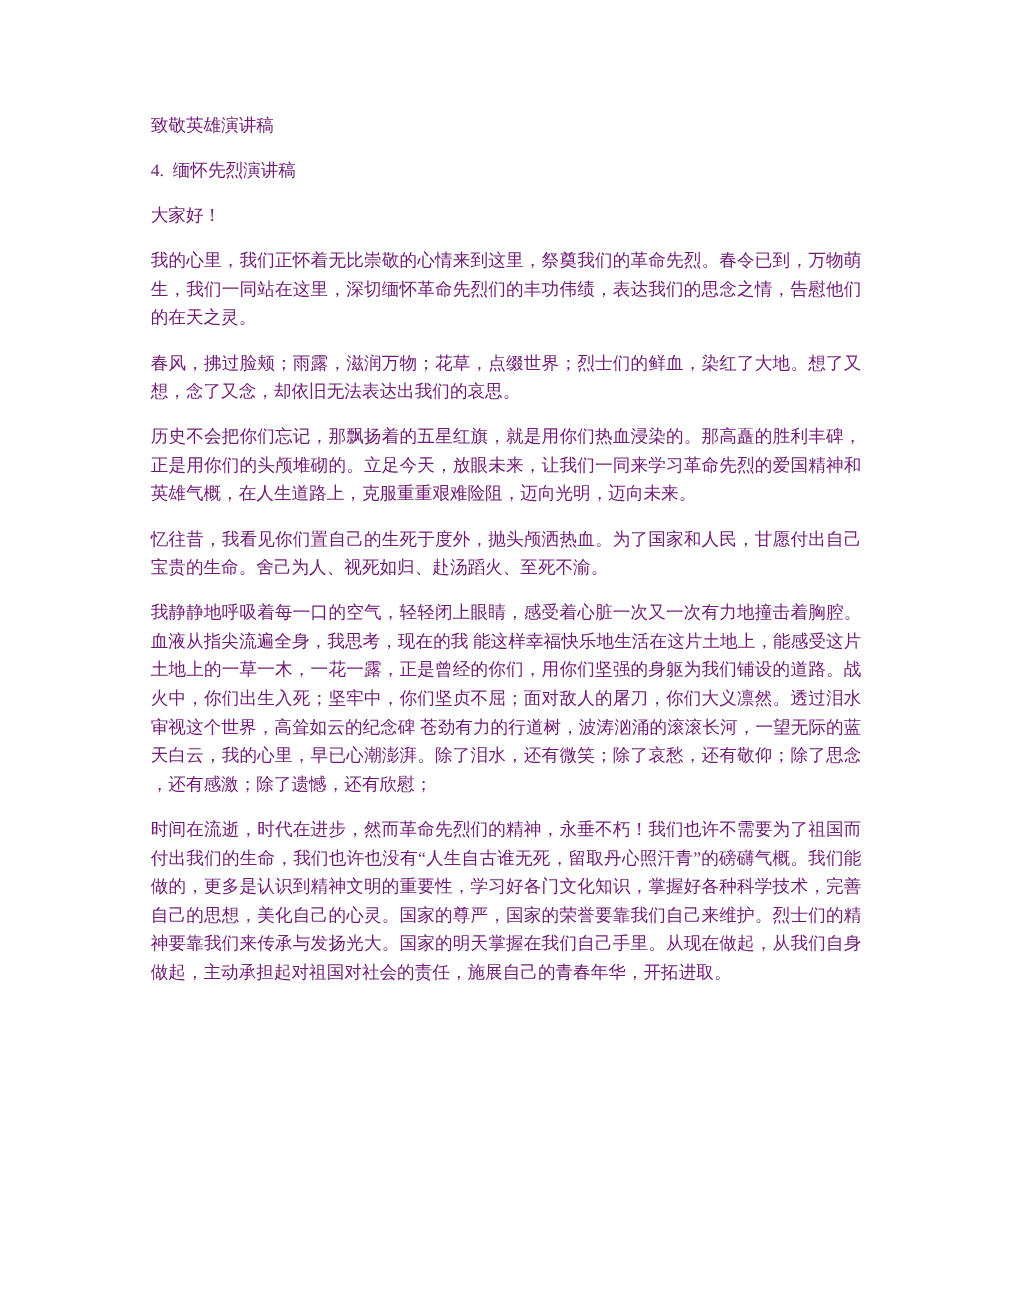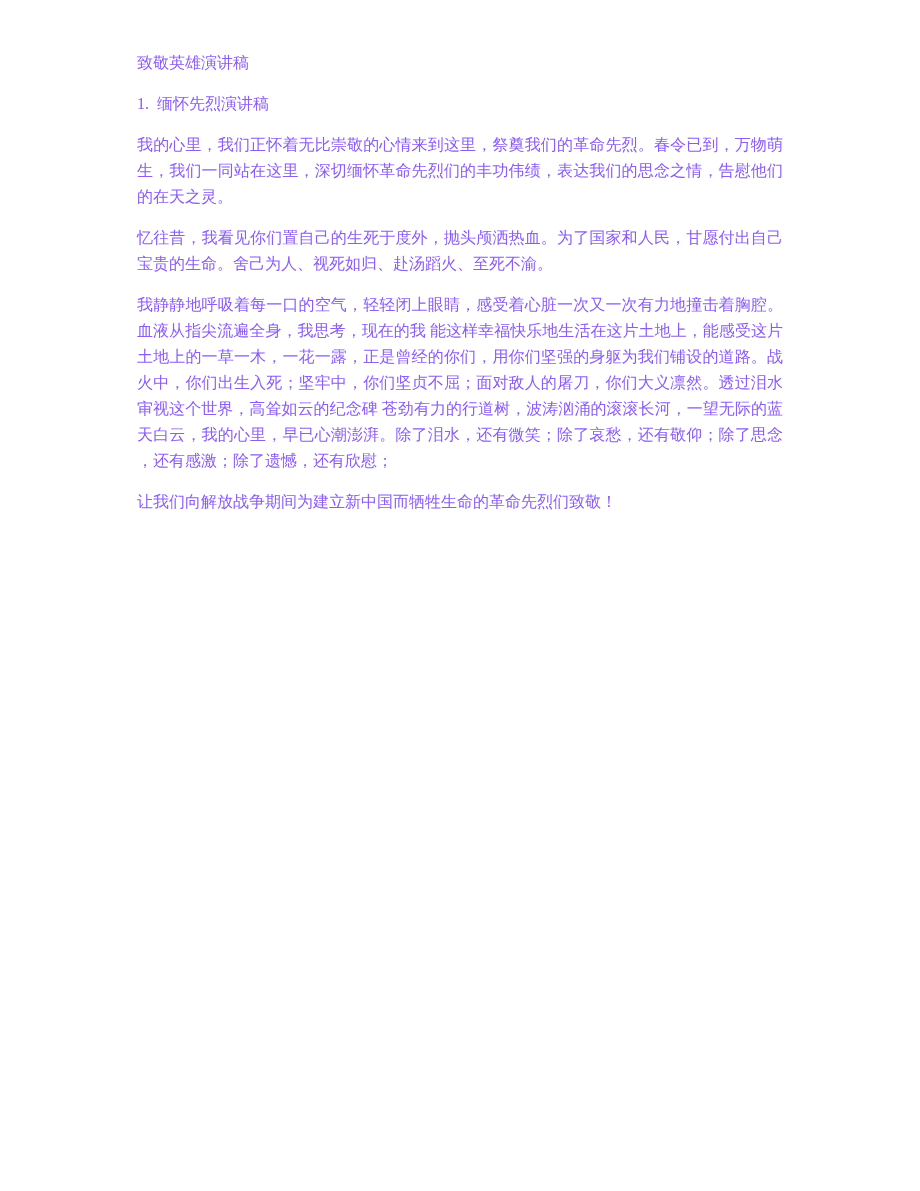--- a/index.html
+++ b/index.html
@@ -13,10 +13,10 @@
     height: 1191px;
     background: #ffffff;
     box-sizing: border-box;
-    padding: 50px 137px 40px 137px;
+    padding: 102px 137px 40px 137px;
     overflow: hidden;
     font-family: "Liberation Serif", "DejaVu Serif", serif;
-    color: #8b5cf6;
+    color: #701a75;
   }
   .para {
     margin: 0 0 15px 0;

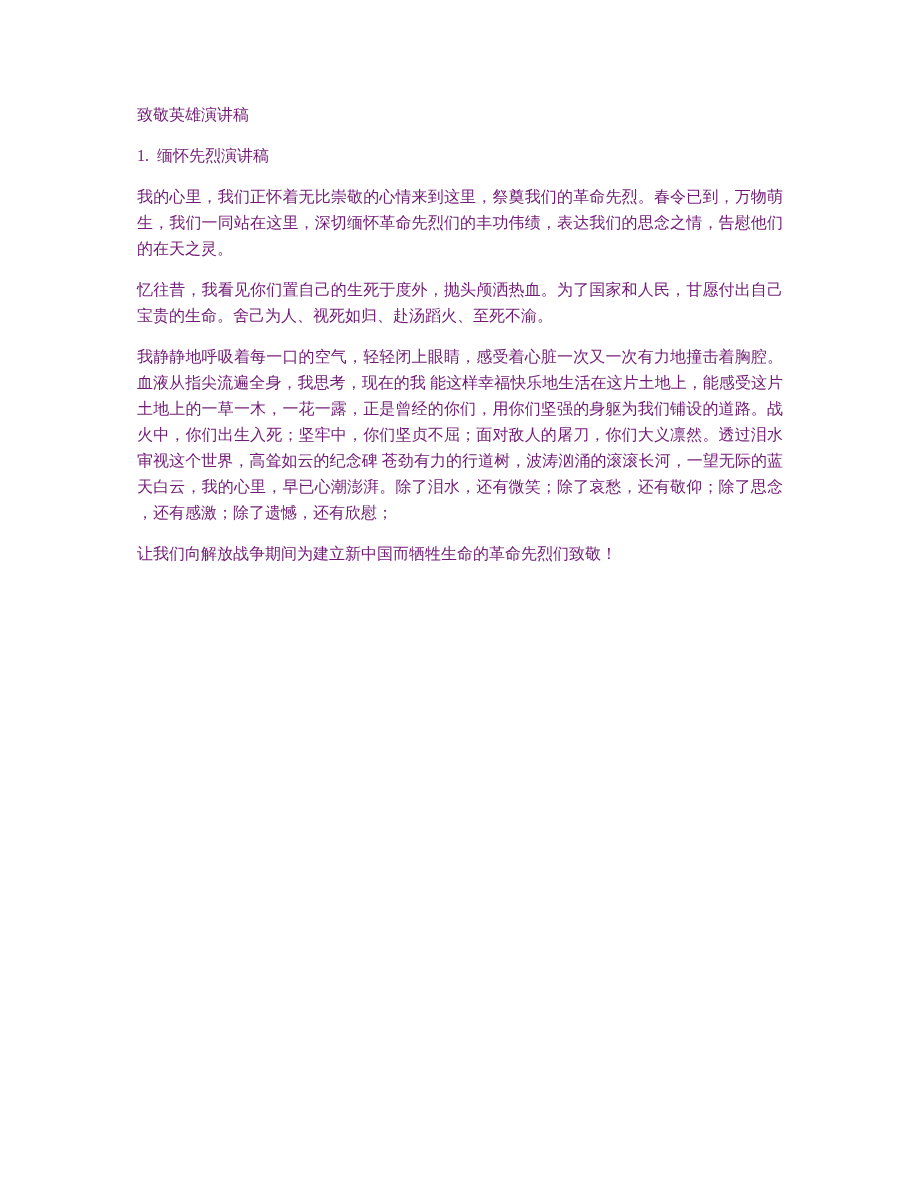--- a/index.html
+++ b/index.html
@@ -36,7 +36,7 @@
 
 <main class="page">
   <p class="para">致敬英雄演讲稿</p>
-  <p class="para">1.  缅怀先烈演讲稿</p>
+  <p class="para">4.  缅怀先烈演讲稿</p>
   <p class="para">我的心里，我们正怀着无比崇敬的心情来到这里，祭奠我们的革命先烈。春令已到，万物萌生，我们一同站在这里，深切缅怀革命先烈们的丰功伟绩，表达我们的思念之情，告慰他们的在天之灵。</p>
   <p class="para">忆往昔，我看见你们置自己的生死于度外，抛头颅洒热血。为了国家和人民，甘愿付出自己宝贵的生命。舍己为人、视死如归、赴汤蹈火、至死不渝。</p>
   <p class="para">我静静地呼吸着每一口的空气，轻轻闭上眼睛，感受着心脏一次又一次有力地撞击着胸腔。血液从指尖流遍全身，我思考，现在的我 能这样幸福快乐地生活在这片土地上，能感受这片土地上的一草一木，一花一露，正是曾经的你们，用你们坚强的身躯为我们铺设的道路。战火中，你们出生入死；坚牢中，你们坚贞不屈；面对敌人的屠刀，你们大义凛然。透过泪水审视这个世界，高耸如云的纪念碑 苍劲有力的行道树，波涛汹涌的滚滚长河，一望无际的蓝天白云，我的心里，早已心潮澎湃。除了泪水，还有微笑；除了哀愁，还有敬仰；除了思念，还有感激；除了遗憾，还有欣慰；</p>

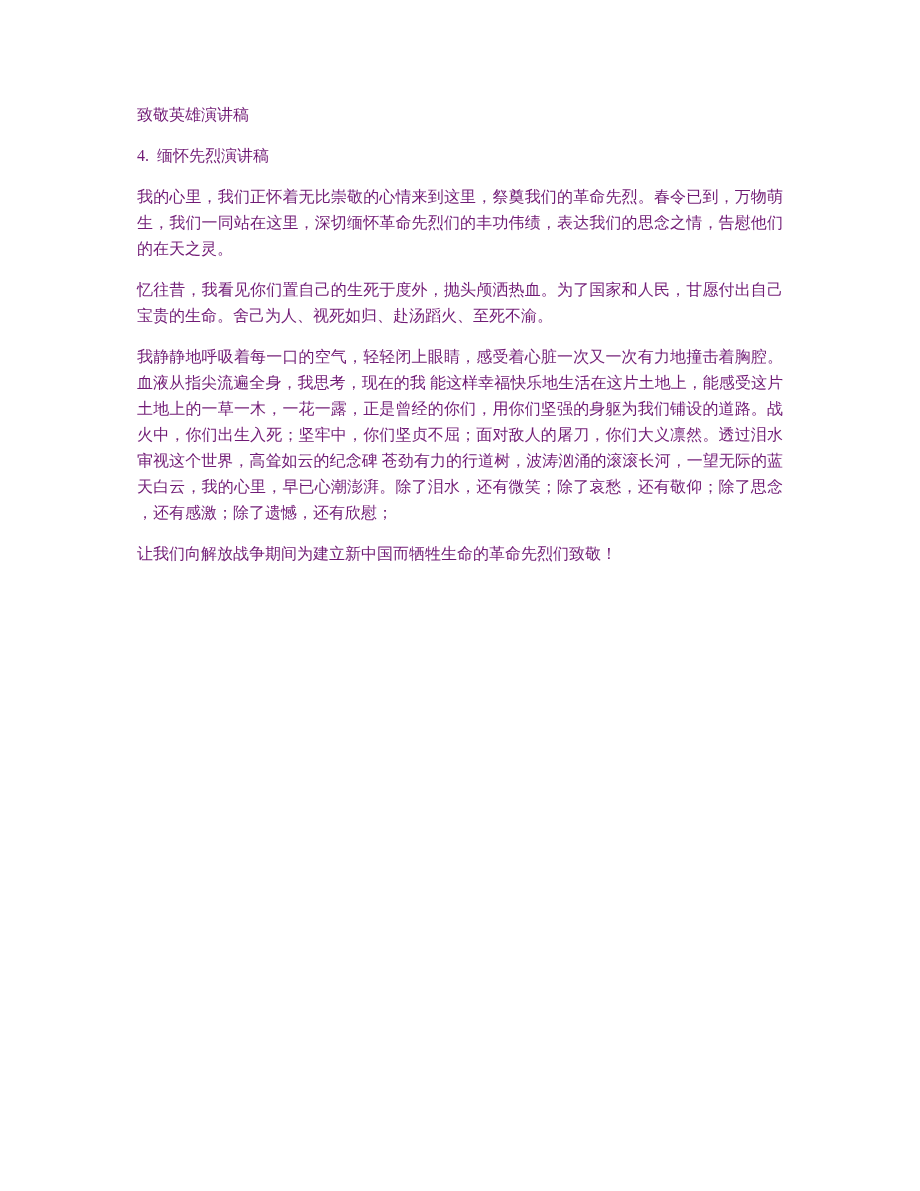--- a/index.html
+++ b/index.html
@@ -37,6 +37,7 @@
 <main class="page">
   <p class="para">致敬英雄演讲稿</p>
   <p class="para">4.  缅怀先烈演讲稿</p>
+  <p class="para">大家好！</p>
   <p class="para">我的心里，我们正怀着无比崇敬的心情来到这里，祭奠我们的革命先烈。春令已到，万物萌生，我们一同站在这里，深切缅怀革命先烈们的丰功伟绩，表达我们的思念之情，告慰他们的在天之灵。</p>
   <p class="para">忆往昔，我看见你们置自己的生死于度外，抛头颅洒热血。为了国家和人民，甘愿付出自己宝贵的生命。舍己为人、视死如归、赴汤蹈火、至死不渝。</p>
   <p class="para">我静静地呼吸着每一口的空气，轻轻闭上眼睛，感受着心脏一次又一次有力地撞击着胸腔。血液从指尖流遍全身，我思考，现在的我 能这样幸福快乐地生活在这片土地上，能感受这片土地上的一草一木，一花一露，正是曾经的你们，用你们坚强的身躯为我们铺设的道路。战火中，你们出生入死；坚牢中，你们坚贞不屈；面对敌人的屠刀，你们大义凛然。透过泪水审视这个世界，高耸如云的纪念碑 苍劲有力的行道树，波涛汹涌的滚滚长河，一望无际的蓝天白云，我的心里，早已心潮澎湃。除了泪水，还有微笑；除了哀愁，还有敬仰；除了思念，还有感激；除了遗憾，还有欣慰；</p>

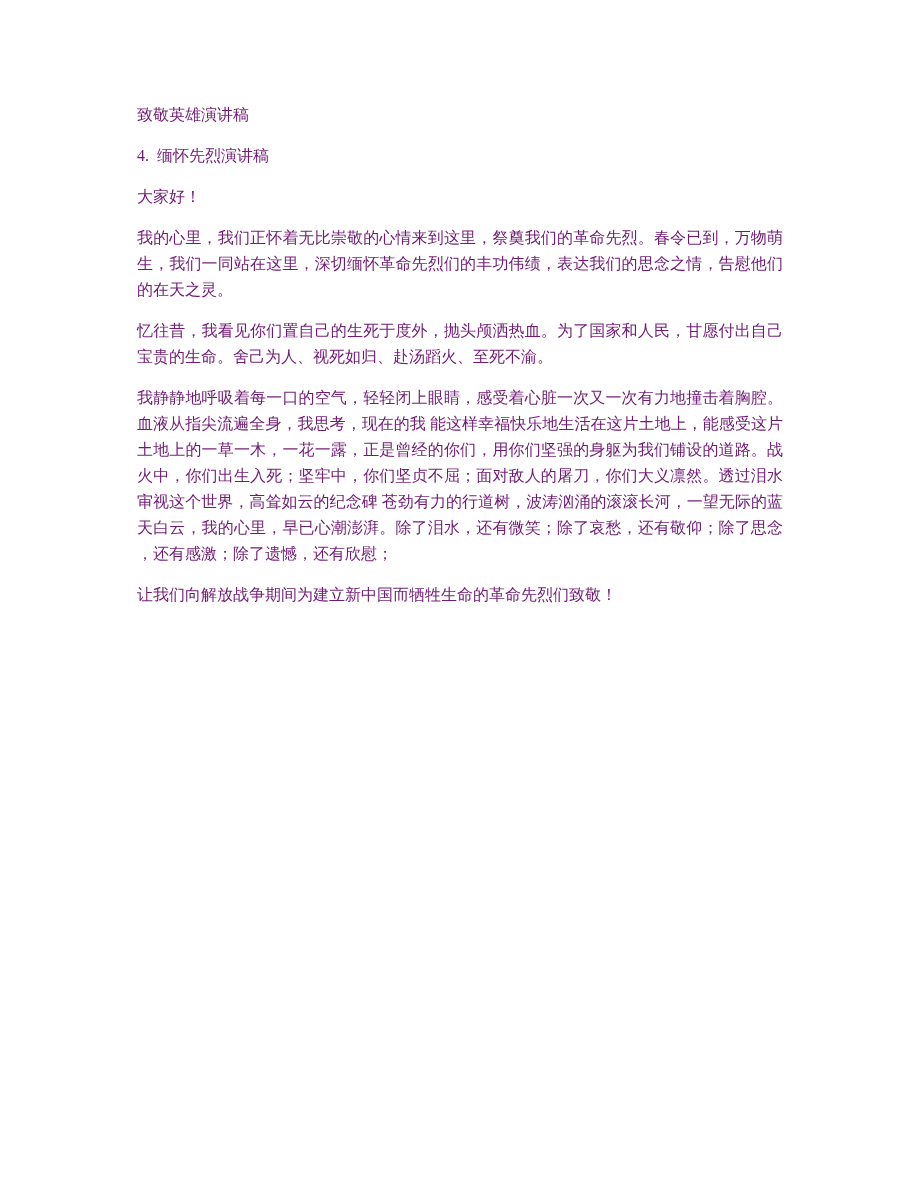--- a/index.html
+++ b/index.html
@@ -39,6 +39,7 @@
   <p class="para">4.  缅怀先烈演讲稿</p>
   <p class="para">大家好！</p>
   <p class="para">我的心里，我们正怀着无比崇敬的心情来到这里，祭奠我们的革命先烈。春令已到，万物萌生，我们一同站在这里，深切缅怀革命先烈们的丰功伟绩，表达我们的思念之情，告慰他们的在天之灵。</p>
+  <p class="para">春风，拂过脸颊；雨露，滋润万物；花草，点缀世界；烈士们的鲜血，染红了大地。想了又想，念了又念，却依旧无法表达出我们的哀思。</p>
   <p class="para">忆往昔，我看见你们置自己的生死于度外，抛头颅洒热血。为了国家和人民，甘愿付出自己宝贵的生命。舍己为人、视死如归、赴汤蹈火、至死不渝。</p>
   <p class="para">我静静地呼吸着每一口的空气，轻轻闭上眼睛，感受着心脏一次又一次有力地撞击着胸腔。血液从指尖流遍全身，我思考，现在的我 能这样幸福快乐地生活在这片土地上，能感受这片土地上的一草一木，一花一露，正是曾经的你们，用你们坚强的身躯为我们铺设的道路。战火中，你们出生入死；坚牢中，你们坚贞不屈；面对敌人的屠刀，你们大义凛然。透过泪水审视这个世界，高耸如云的纪念碑 苍劲有力的行道树，波涛汹涌的滚滚长河，一望无际的蓝天白云，我的心里，早已心潮澎湃。除了泪水，还有微笑；除了哀愁，还有敬仰；除了思念，还有感激；除了遗憾，还有欣慰；</p>
   <p class="para">让我们向解放战争期间为建立新中国而牺牲生命的革命先烈们致敬！</p>

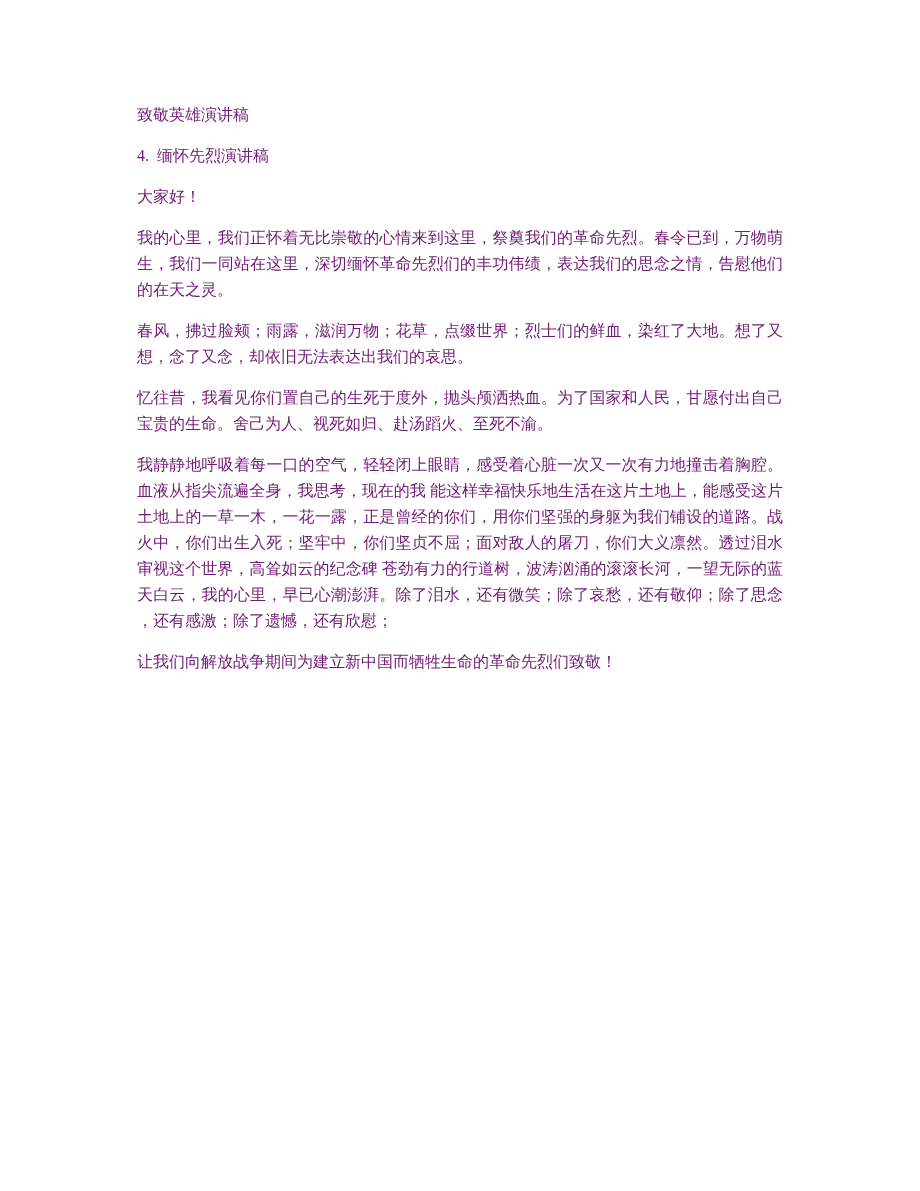--- a/index.html
+++ b/index.html
@@ -40,6 +40,7 @@
   <p class="para">大家好！</p>
   <p class="para">我的心里，我们正怀着无比崇敬的心情来到这里，祭奠我们的革命先烈。春令已到，万物萌生，我们一同站在这里，深切缅怀革命先烈们的丰功伟绩，表达我们的思念之情，告慰他们的在天之灵。</p>
   <p class="para">春风，拂过脸颊；雨露，滋润万物；花草，点缀世界；烈士们的鲜血，染红了大地。想了又想，念了又念，却依旧无法表达出我们的哀思。</p>
+  <p class="para">历史不会把你们忘记，那飘扬着的五星红旗，就是用你们热血浸染的。那高矗的胜利丰碑，正是用你们的头颅堆砌的。立足今天，放眼未来，让我们一同来学习革命先烈的爱国精神和英雄气概，在人生道路上，克服重重艰难险阻，迈向光明，迈向未来。</p>
   <p class="para">忆往昔，我看见你们置自己的生死于度外，抛头颅洒热血。为了国家和人民，甘愿付出自己宝贵的生命。舍己为人、视死如归、赴汤蹈火、至死不渝。</p>
   <p class="para">我静静地呼吸着每一口的空气，轻轻闭上眼睛，感受着心脏一次又一次有力地撞击着胸腔。血液从指尖流遍全身，我思考，现在的我 能这样幸福快乐地生活在这片土地上，能感受这片土地上的一草一木，一花一露，正是曾经的你们，用你们坚强的身躯为我们铺设的道路。战火中，你们出生入死；坚牢中，你们坚贞不屈；面对敌人的屠刀，你们大义凛然。透过泪水审视这个世界，高耸如云的纪念碑 苍劲有力的行道树，波涛汹涌的滚滚长河，一望无际的蓝天白云，我的心里，早已心潮澎湃。除了泪水，还有微笑；除了哀愁，还有敬仰；除了思念，还有感激；除了遗憾，还有欣慰；</p>
   <p class="para">让我们向解放战争期间为建立新中国而牺牲生命的革命先烈们致敬！</p>

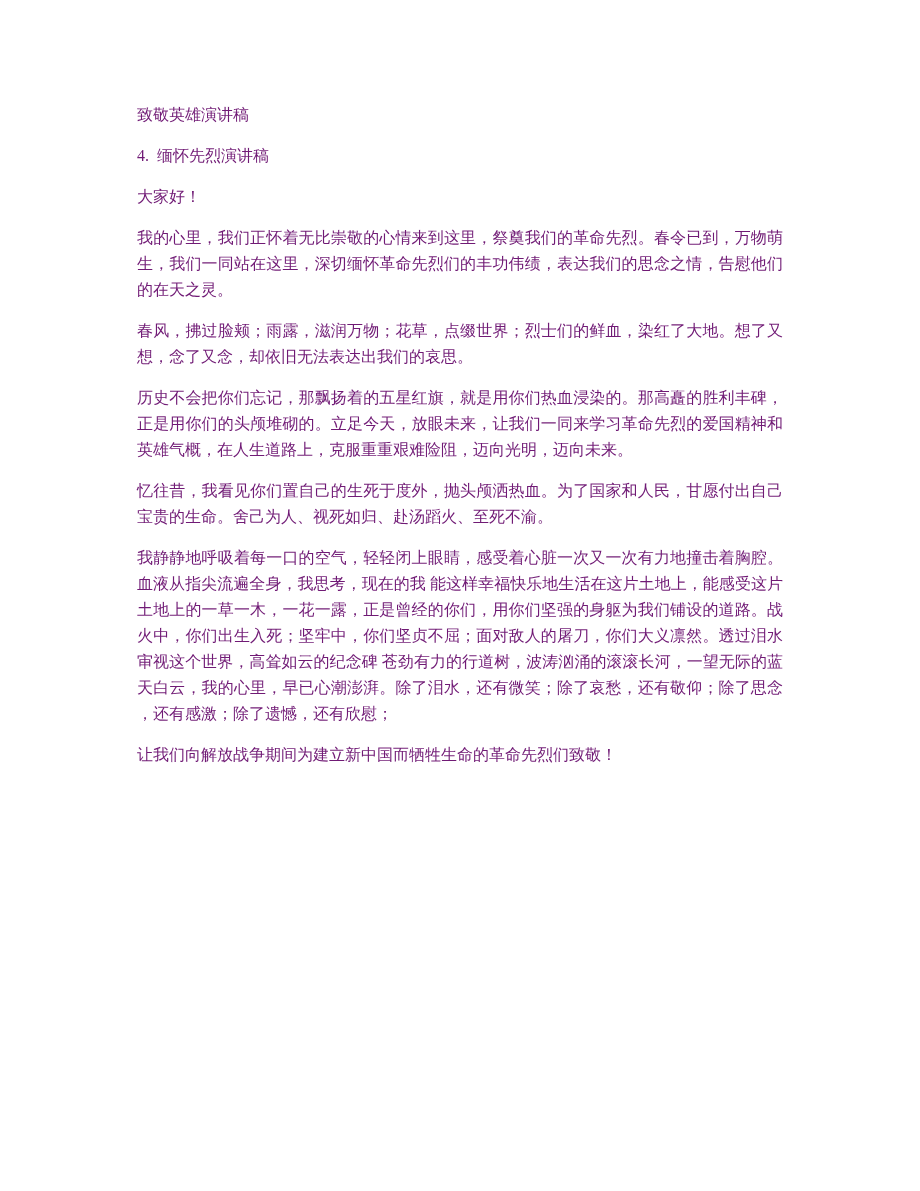--- a/index.html
+++ b/index.html
@@ -43,6 +43,7 @@
   <p class="para">历史不会把你们忘记，那飘扬着的五星红旗，就是用你们热血浸染的。那高矗的胜利丰碑，正是用你们的头颅堆砌的。立足今天，放眼未来，让我们一同来学习革命先烈的爱国精神和英雄气概，在人生道路上，克服重重艰难险阻，迈向光明，迈向未来。</p>
   <p class="para">忆往昔，我看见你们置自己的生死于度外，抛头颅洒热血。为了国家和人民，甘愿付出自己宝贵的生命。舍己为人、视死如归、赴汤蹈火、至死不渝。</p>
   <p class="para">我静静地呼吸着每一口的空气，轻轻闭上眼睛，感受着心脏一次又一次有力地撞击着胸腔。血液从指尖流遍全身，我思考，现在的我 能这样幸福快乐地生活在这片土地上，能感受这片土地上的一草一木，一花一露，正是曾经的你们，用你们坚强的身躯为我们铺设的道路。战火中，你们出生入死；坚牢中，你们坚贞不屈；面对敌人的屠刀，你们大义凛然。透过泪水审视这个世界，高耸如云的纪念碑 苍劲有力的行道树，波涛汹涌的滚滚长河，一望无际的蓝天白云，我的心里，早已心潮澎湃。除了泪水，还有微笑；除了哀愁，还有敬仰；除了思念，还有感激；除了遗憾，还有欣慰；</p>
+  <p class="para">时间在流逝，时代在进步，然而革命先烈们的精神，永垂不朽！我们也许不需要为了祖国而付出我们的生命，我们也许也没有“人生自古谁无死，留取丹心照汗青”的磅礴气概。我们能做的，更多是认识到精神文明的重要性，学习好各门文化知识，掌握好各种科学技术，完善自己的思想，美化自己的心灵。国家的尊严，国家的荣誉要靠我们自己来维护。烈士们的精神要靠我们来传承与发扬光大。国家的明天掌握在我们自己手里。从现在做起，从我们自身做起，主动承担起对祖国对社会的责任，施展自己的青春年华，开拓进取。</p>
   <p class="para">让我们向解放战争期间为建立新中国而牺牲生命的革命先烈们致敬！</p>
 </main>
 

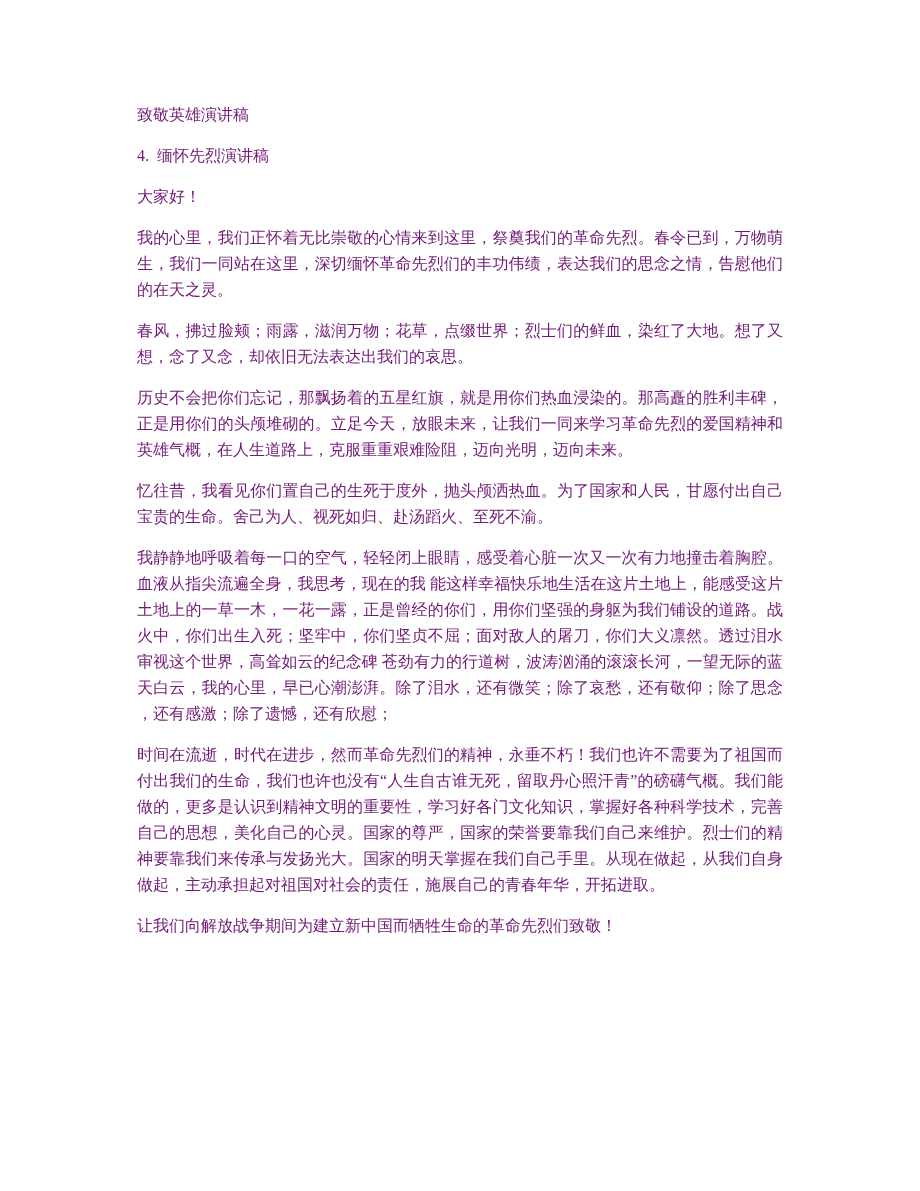--- a/index.html
+++ b/index.html
@@ -44,7 +44,6 @@
   <p class="para">忆往昔，我看见你们置自己的生死于度外，抛头颅洒热血。为了国家和人民，甘愿付出自己宝贵的生命。舍己为人、视死如归、赴汤蹈火、至死不渝。</p>
   <p class="para">我静静地呼吸着每一口的空气，轻轻闭上眼睛，感受着心脏一次又一次有力地撞击着胸腔。血液从指尖流遍全身，我思考，现在的我 能这样幸福快乐地生活在这片土地上，能感受这片土地上的一草一木，一花一露，正是曾经的你们，用你们坚强的身躯为我们铺设的道路。战火中，你们出生入死；坚牢中，你们坚贞不屈；面对敌人的屠刀，你们大义凛然。透过泪水审视这个世界，高耸如云的纪念碑 苍劲有力的行道树，波涛汹涌的滚滚长河，一望无际的蓝天白云，我的心里，早已心潮澎湃。除了泪水，还有微笑；除了哀愁，还有敬仰；除了思念，还有感激；除了遗憾，还有欣慰；</p>
   <p class="para">时间在流逝，时代在进步，然而革命先烈们的精神，永垂不朽！我们也许不需要为了祖国而付出我们的生命，我们也许也没有“人生自古谁无死，留取丹心照汗青”的磅礴气概。我们能做的，更多是认识到精神文明的重要性，学习好各门文化知识，掌握好各种科学技术，完善自己的思想，美化自己的心灵。国家的尊严，国家的荣誉要靠我们自己来维护。烈士们的精神要靠我们来传承与发扬光大。国家的明天掌握在我们自己手里。从现在做起，从我们自身做起，主动承担起对祖国对社会的责任，施展自己的青春年华，开拓进取。</p>
-  <p class="para">让我们向解放战争期间为建立新中国而牺牲生命的革命先烈们致敬！</p>
 </main>
 
 </body></html>

